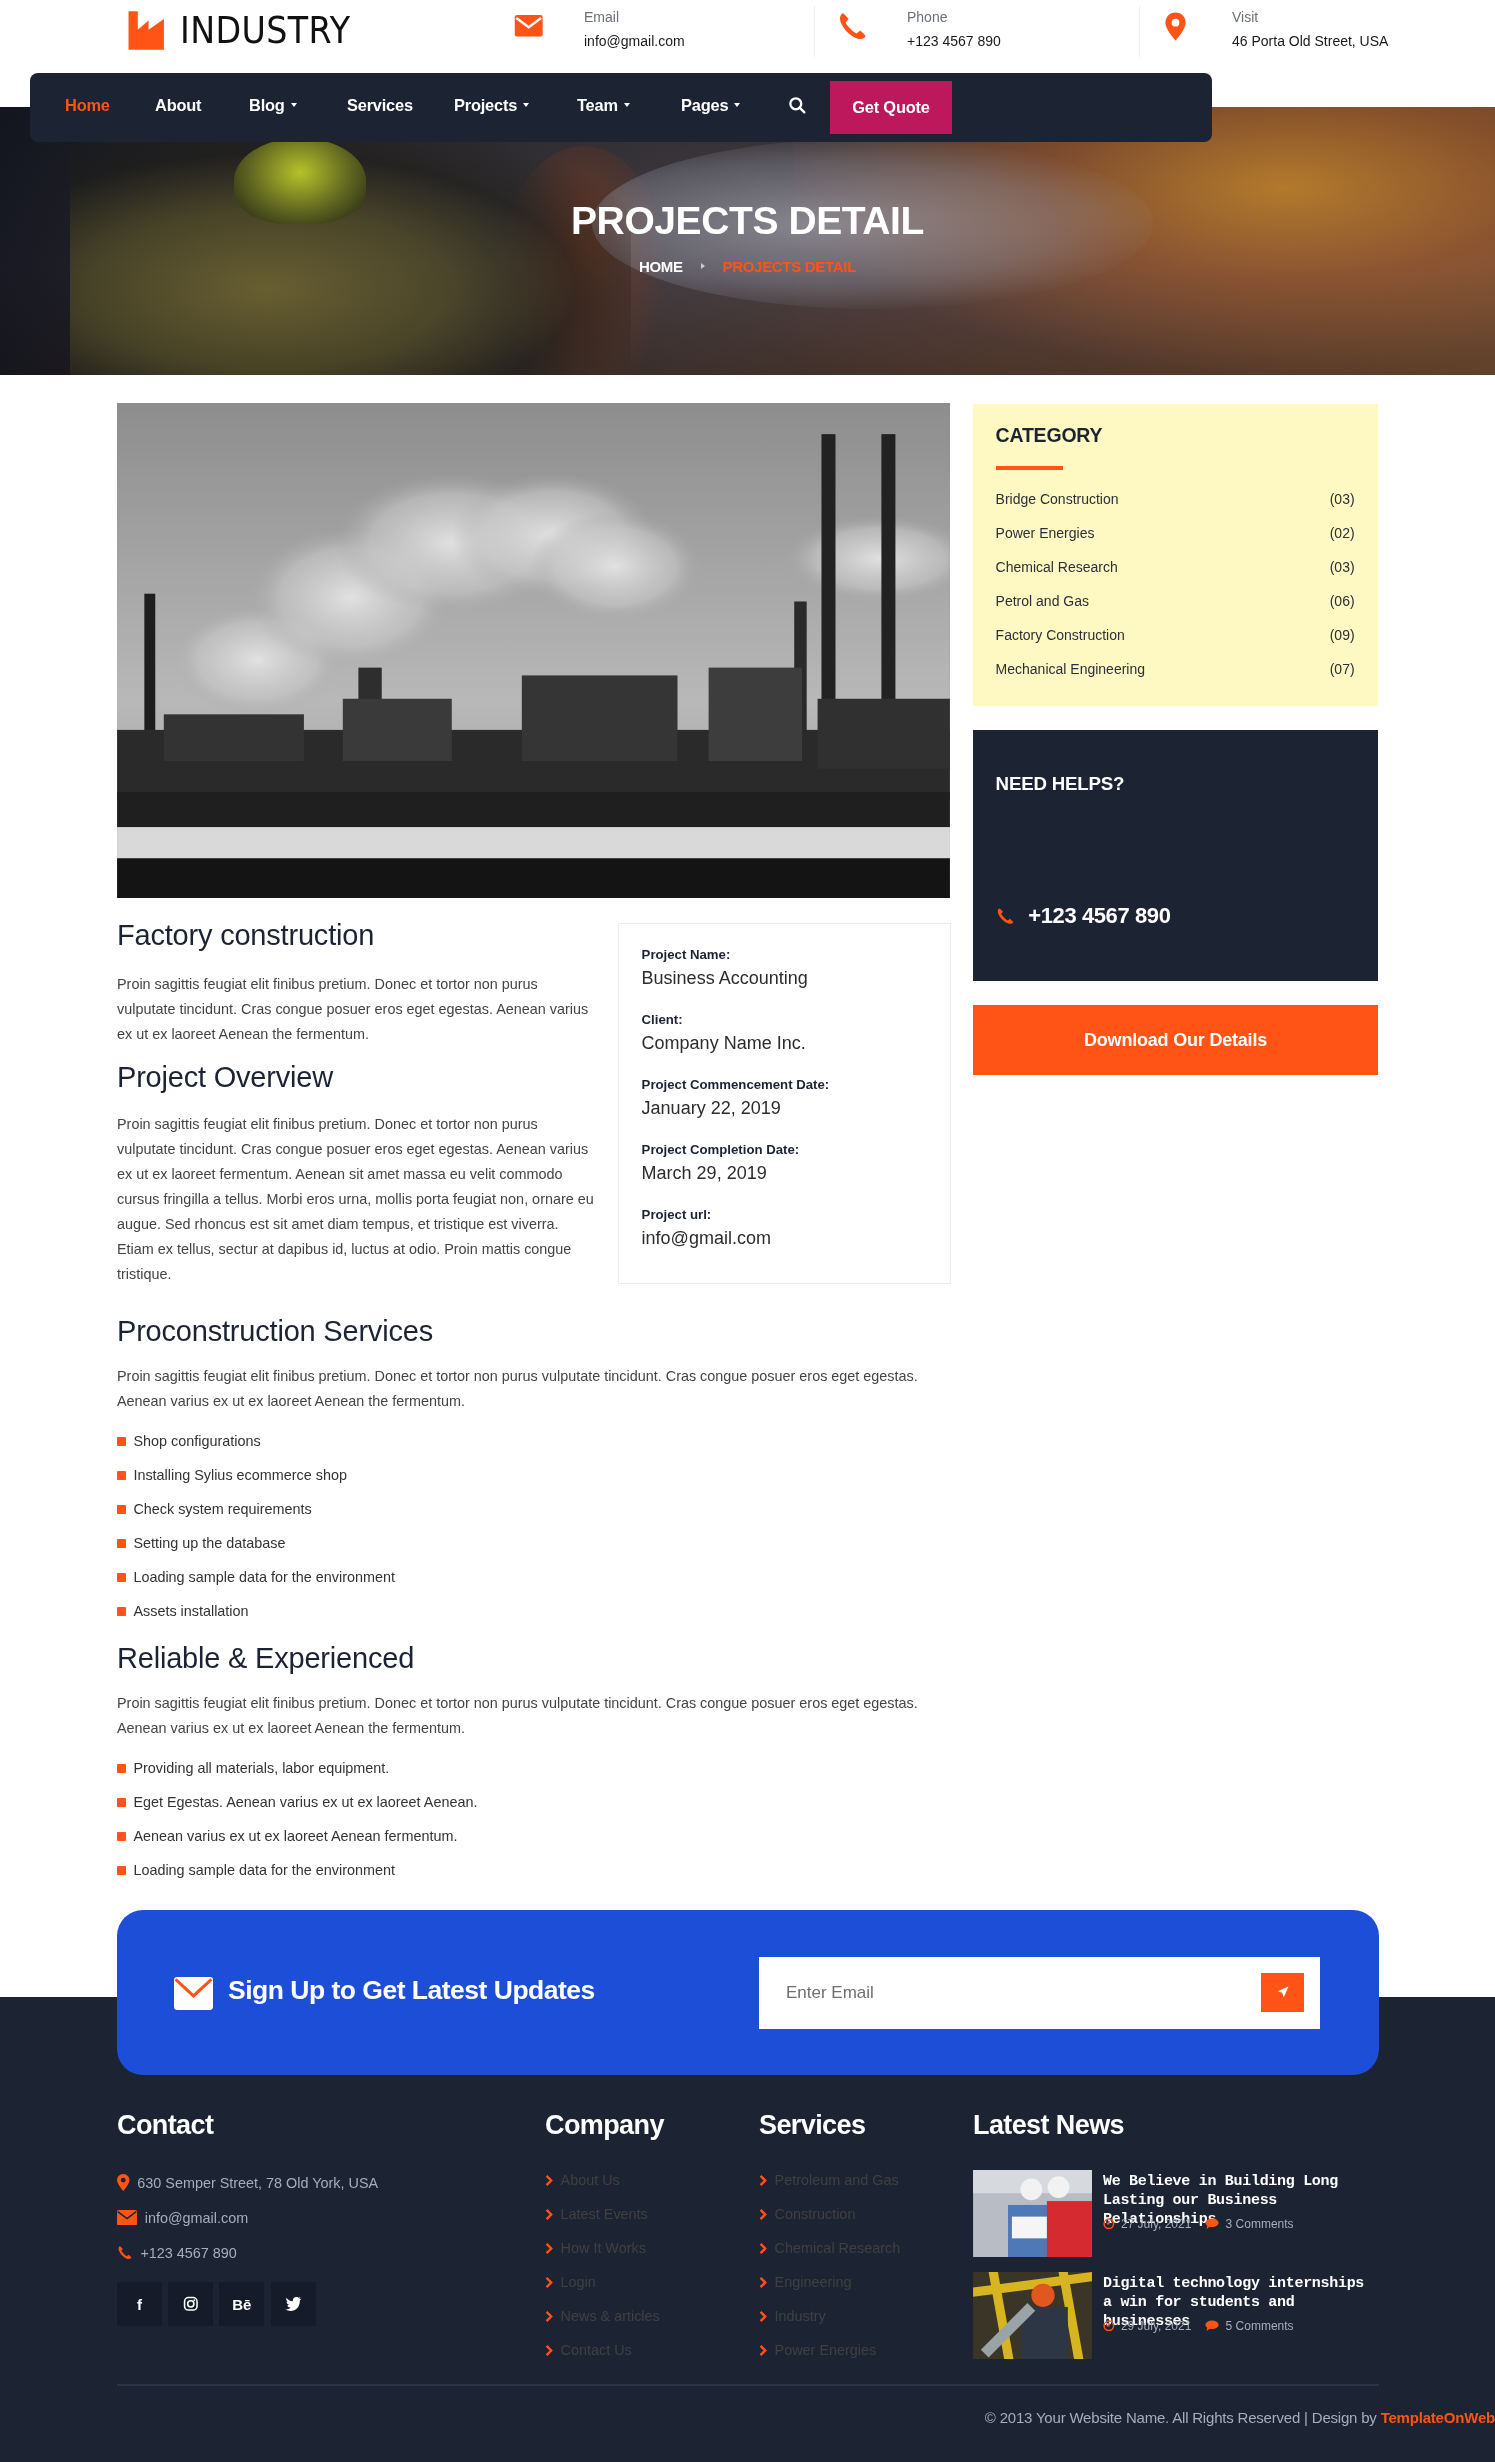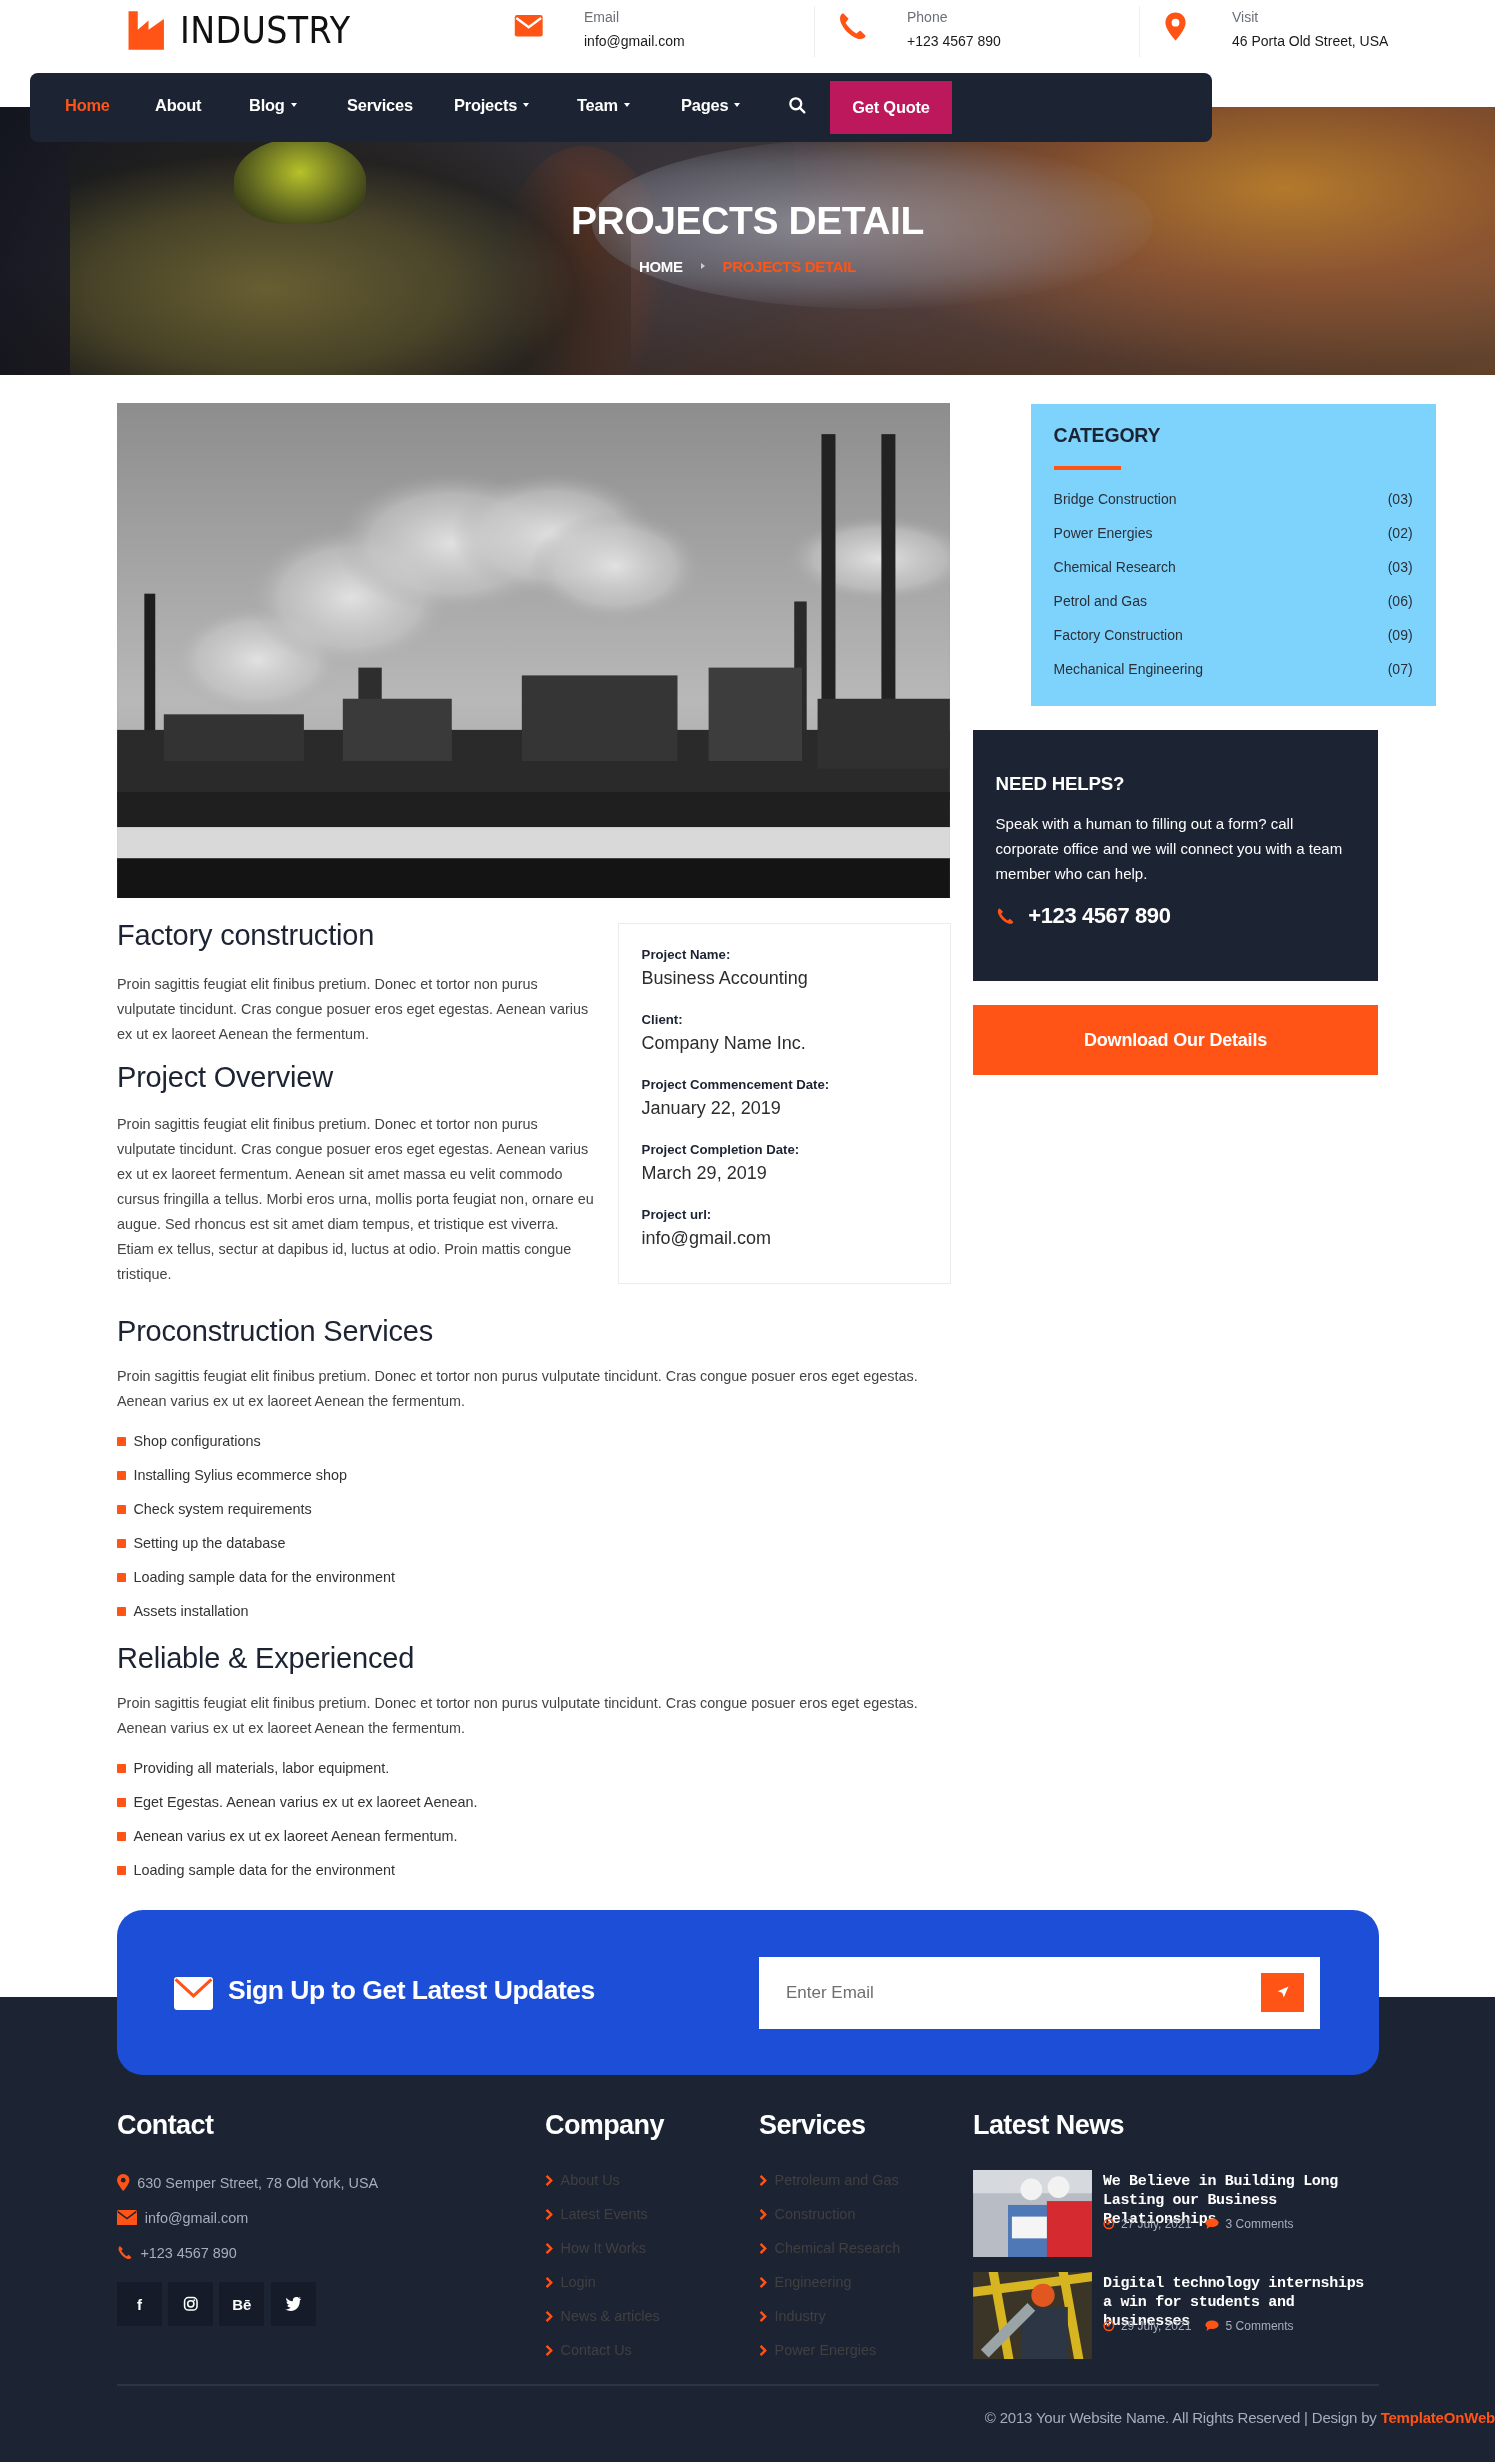--- a/index.html
+++ b/index.html
@@ -60,7 +60,7 @@
   .info-box .ib-value { font-size: 18px; color: #2c2c2c; height: 45px; line-height: 26.5px; }
 
   
-  .cat-box { position: absolute; left: 1031px; top: 404px; width: 405px; height: 302px; background: #7dd3fc; }
+  .cat-box { position: absolute; left: 973px; top: 404px; width: 405px; height: 302px; background: #fef9c3; }
   .cat-title { position: absolute; left: 22.6px; top: 20px; font-size: 19.5px; font-weight: bold; color: #1c2333; letter-spacing: -0.2px; }
   .cat-line { position: absolute; left: 22.6px; top: 62px; width: 67px; height: 3.9px; background: #ff5416; }
   .cat-list { position: absolute; left: 22.6px; top: 86px; width: 359px; list-style: none; }

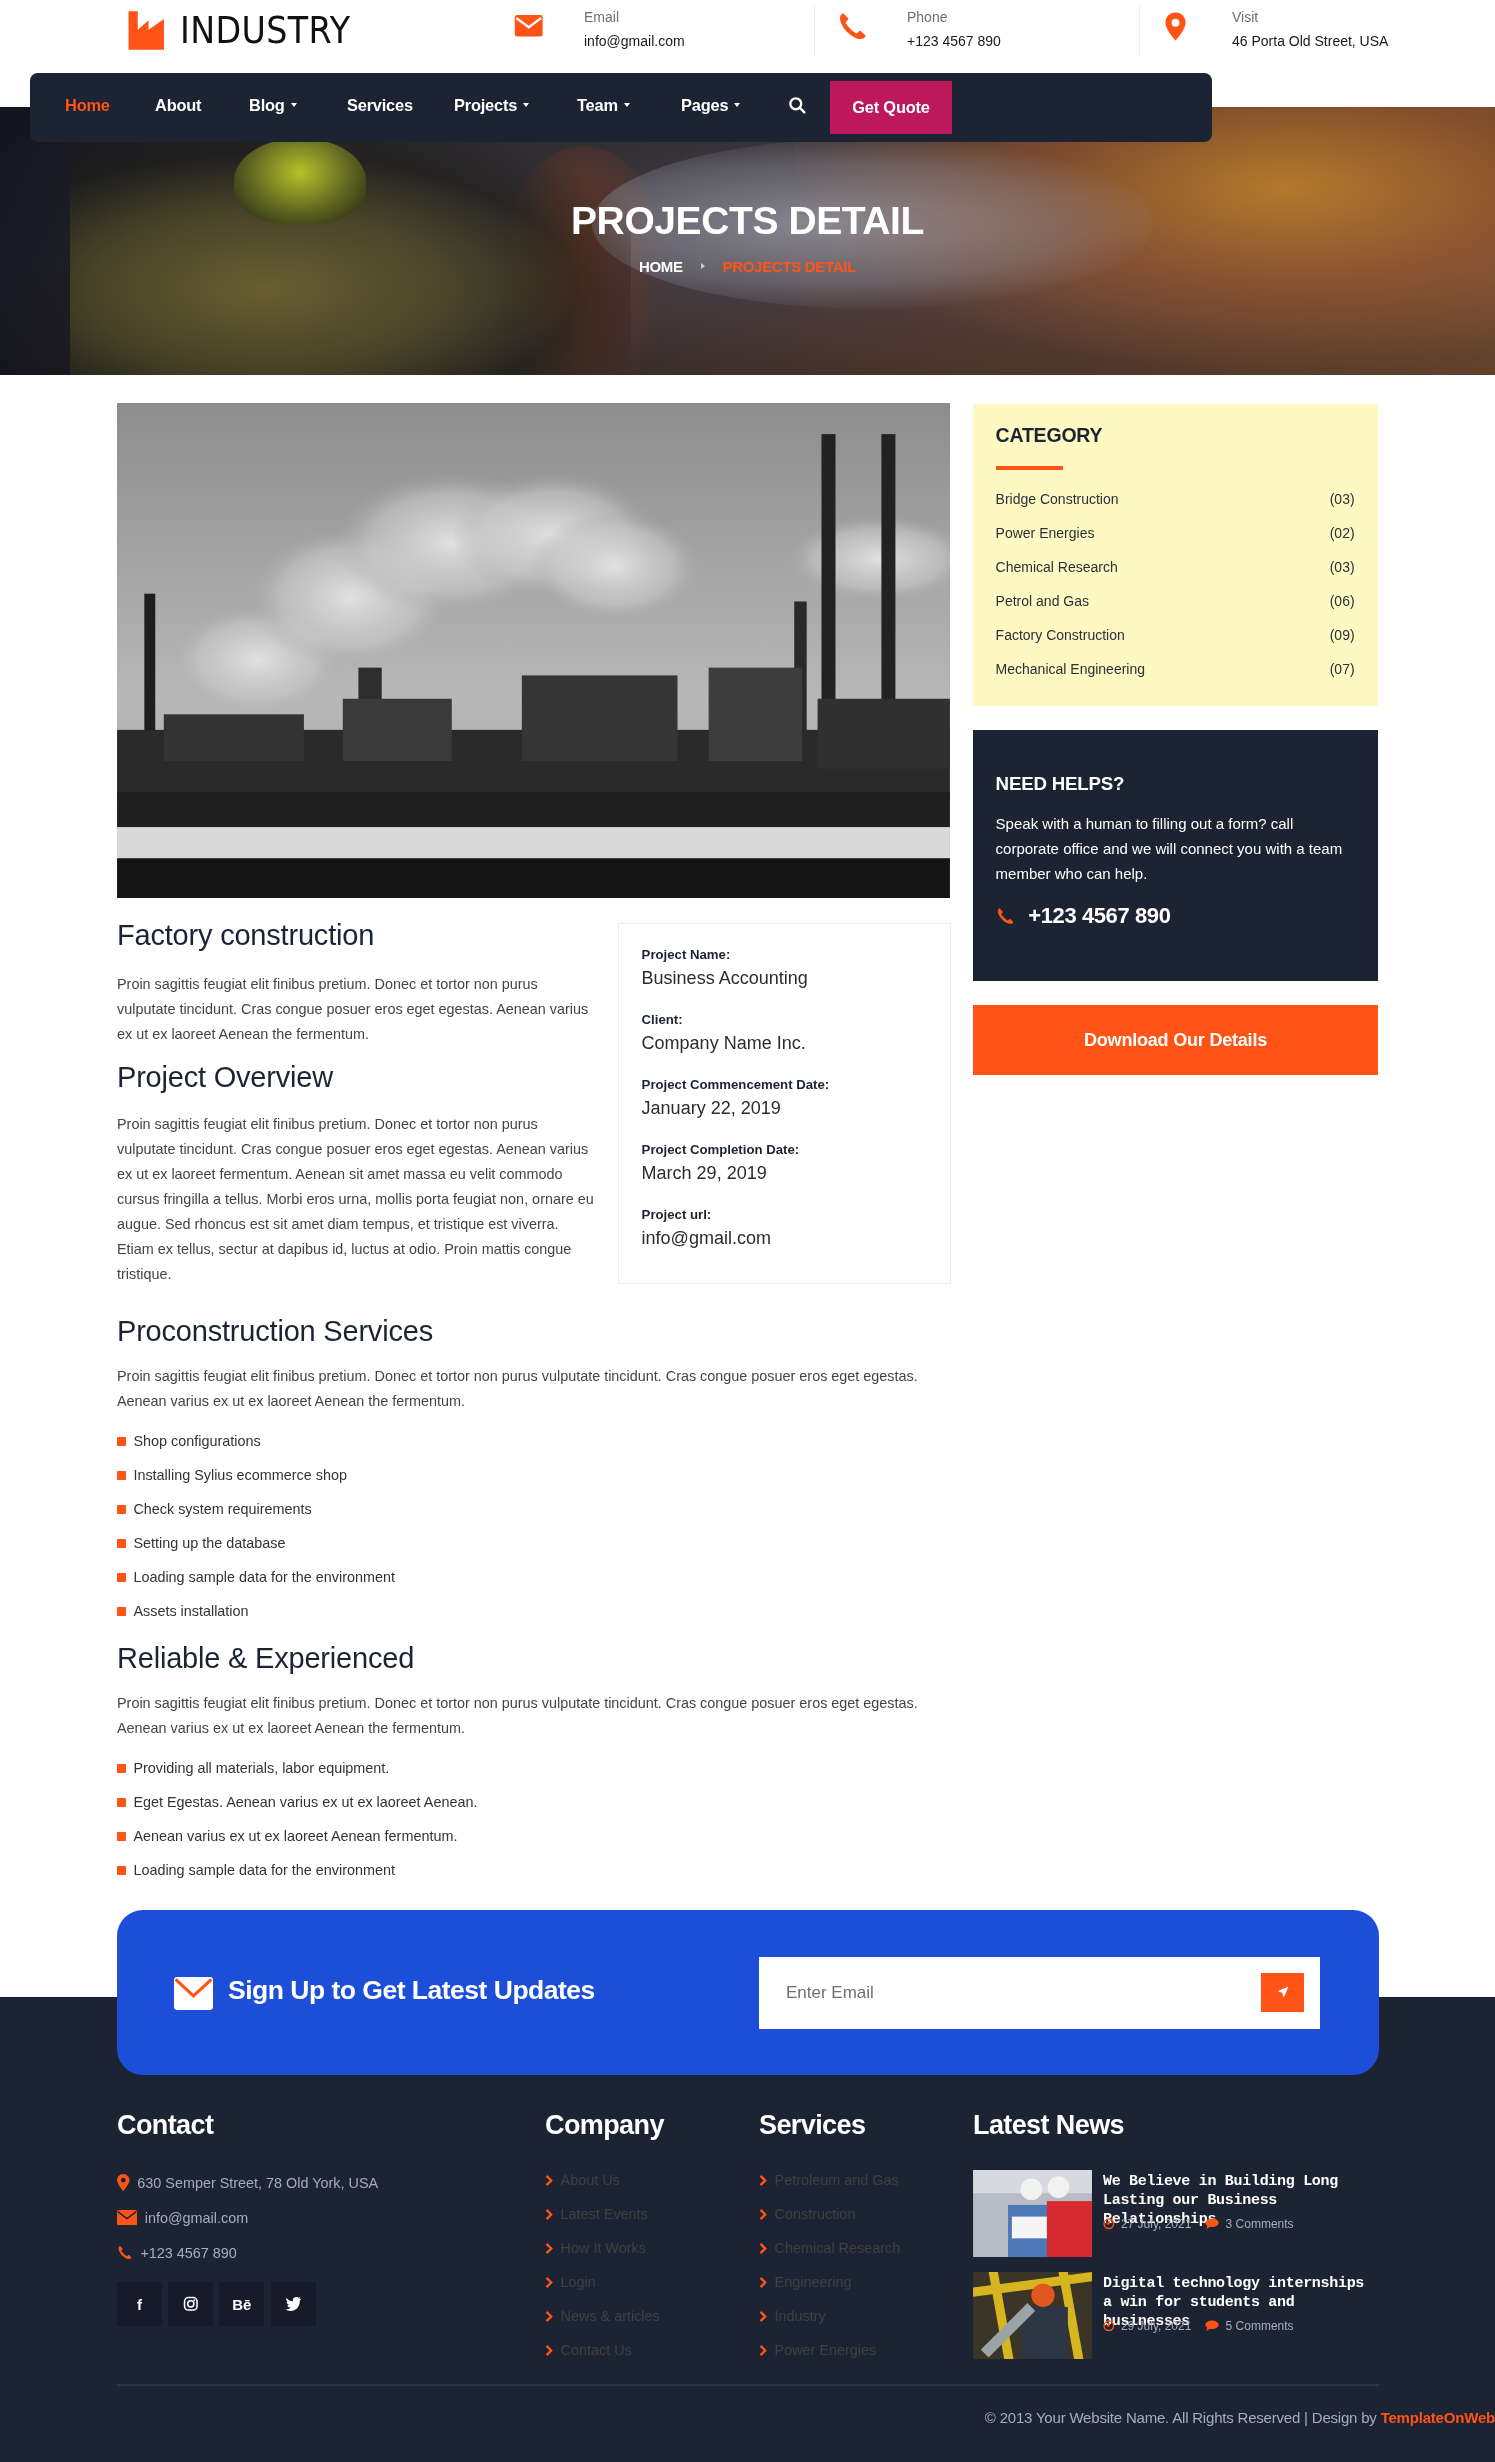--- a/index.html
+++ b/index.html
@@ -313,7 +313,6 @@
 
 <aside class="help-box">
   <h3 class="help-title">NEED HELPS?</h3>
-  <p class="help-text">Speak with a human to filling out a form? call corporate office and we will connect you with a team member who can help.</p>
   <div class="help-phone">
     <svg width="18.7" height="18.7" viewBox="0 0 40 40">
       <path d="M6 4 C4 6 3 10 5 15 C9 24 16 31 25 35 C30 37 34 36 36 34 L37 32 L30 25 L25 29 C20 26 14 20 11 15 L15 10 L8 3 Z" fill="#ff5416"></path>

